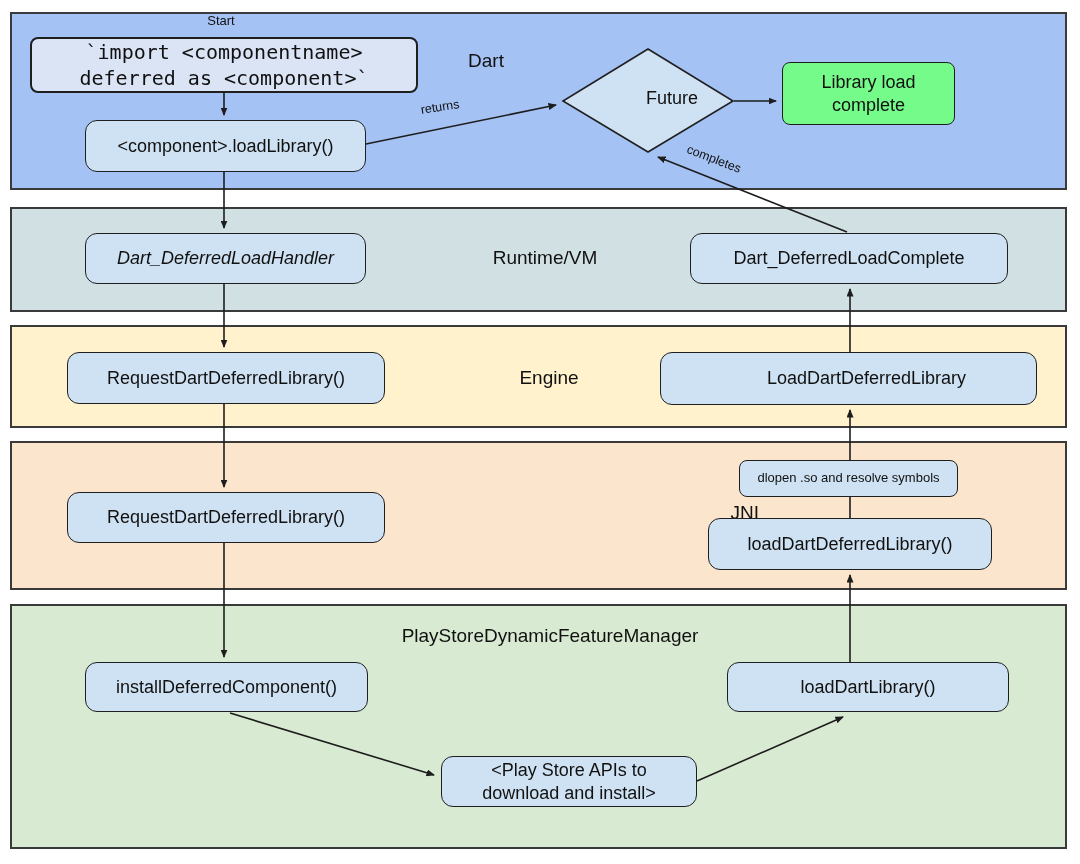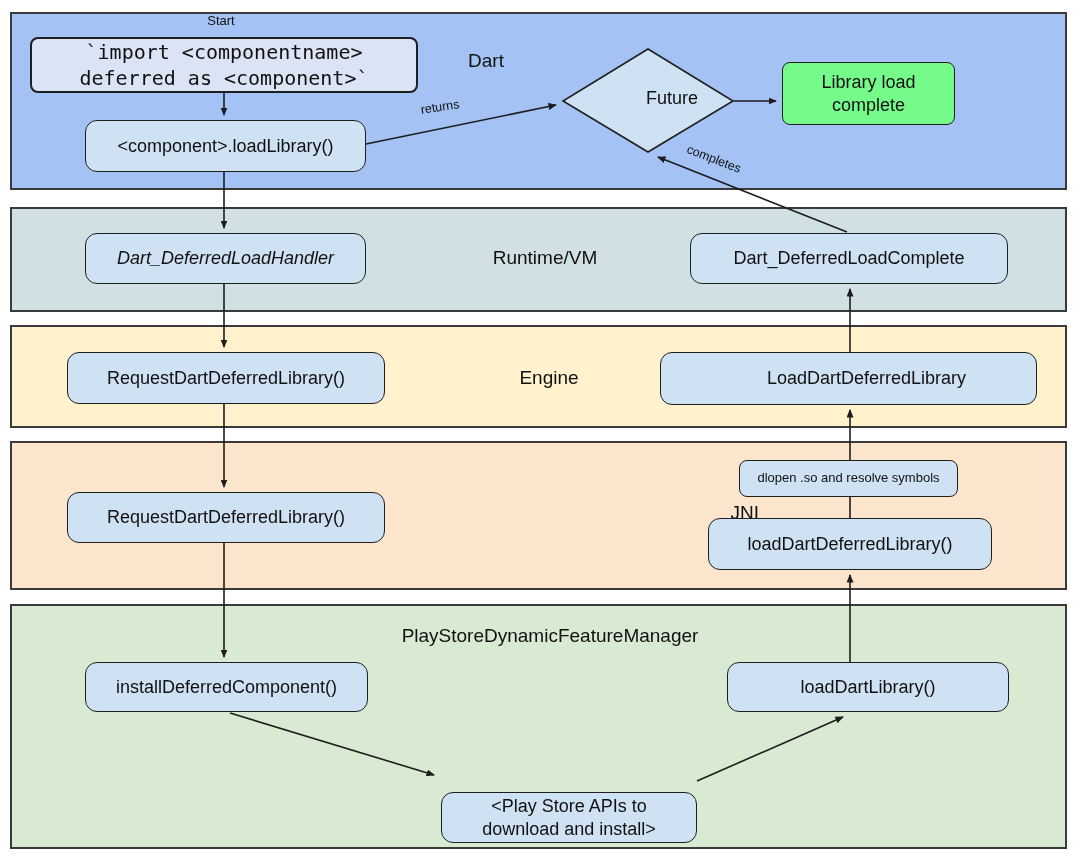--- a/index.html
+++ b/index.html
@@ -34,7 +34,7 @@
     font-family:"DejaVu Sans Mono",monospace;font-size:20px;line-height:1.3;
     white-space:pre-line;background:var(--import-fill);
   }
-  .prewrap{white-space:pre-line;margin-top:36px;}
+  .prewrap{white-space:pre-line;}
   .success{background:var(--success-fill);border-width:1.8px;}
   .small-note{font-size:13px;}
   .floating-label{position:absolute;font-size:13px;text-align:center;color:var(--text);}

